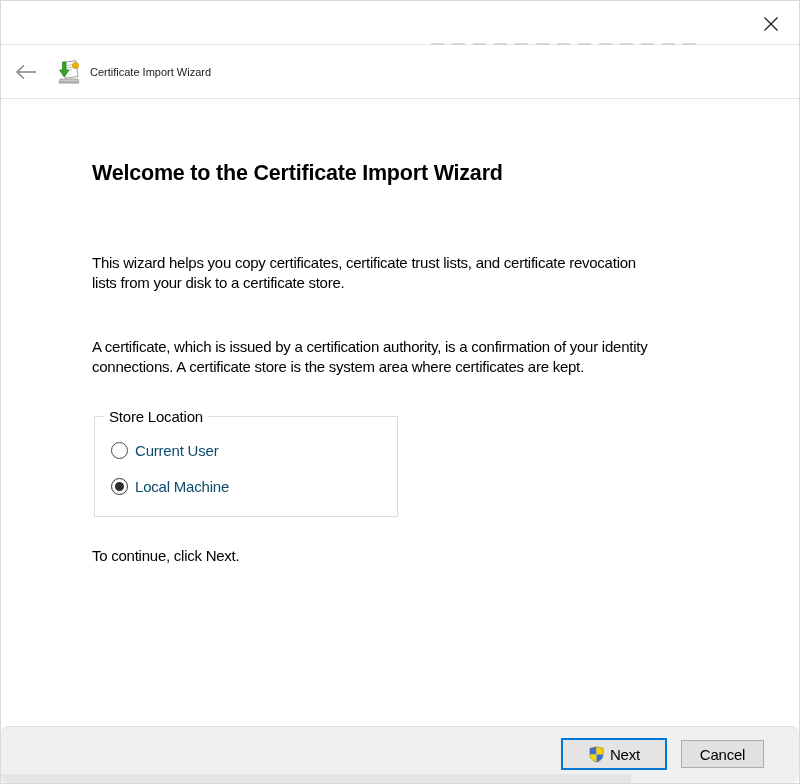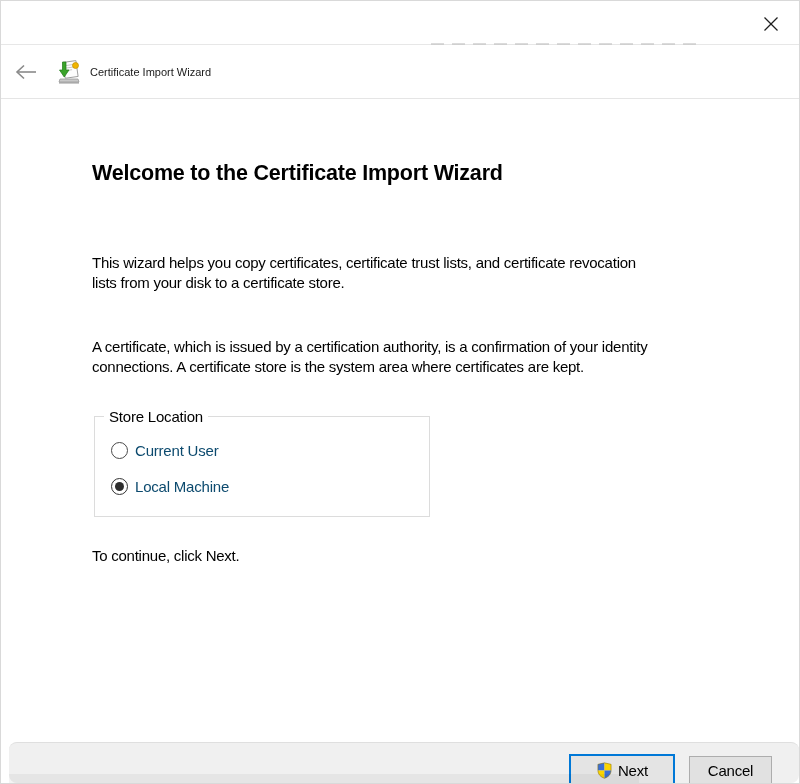--- a/index.html
+++ b/index.html
@@ -38,7 +38,7 @@
   .para1 { top:146px;margin-top:8px; }
   .para2 { top:238px; }
   .groupbox {
-    position:absolute; left:93px; top:317px; width:336px; height:101px;
+    position:absolute; left:93px; top:317px; width:304px; height:101px;
     border:1px solid #dcdcdc; background:#fff;
   }
   .groupbox .legend {

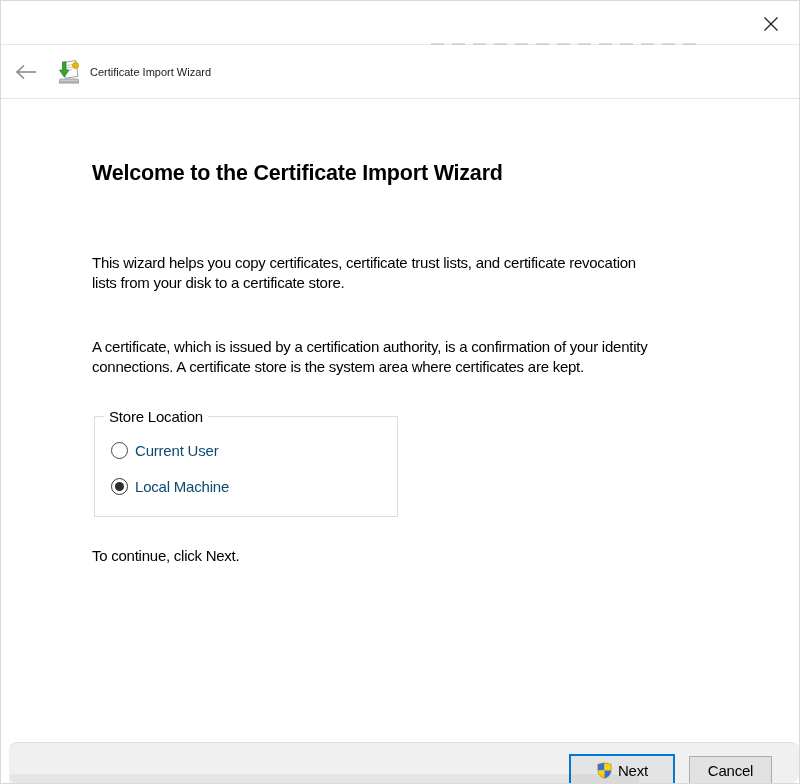--- a/index.html
+++ b/index.html
@@ -60,7 +60,7 @@
   .hint { position:absolute; left:91px; top:448px; font-size:15px; letter-spacing:-0.25px; color:#000; }
   
   .footer {
-    position:absolute; left:8px; right:0; bottom:0; height:41px;
+    position:absolute; left:0; right:0; bottom:0; height:57px;
     background:#f0f0f0; border-top:1px solid #dfdfdf;border-radius:8px;
   }
   .btn {

